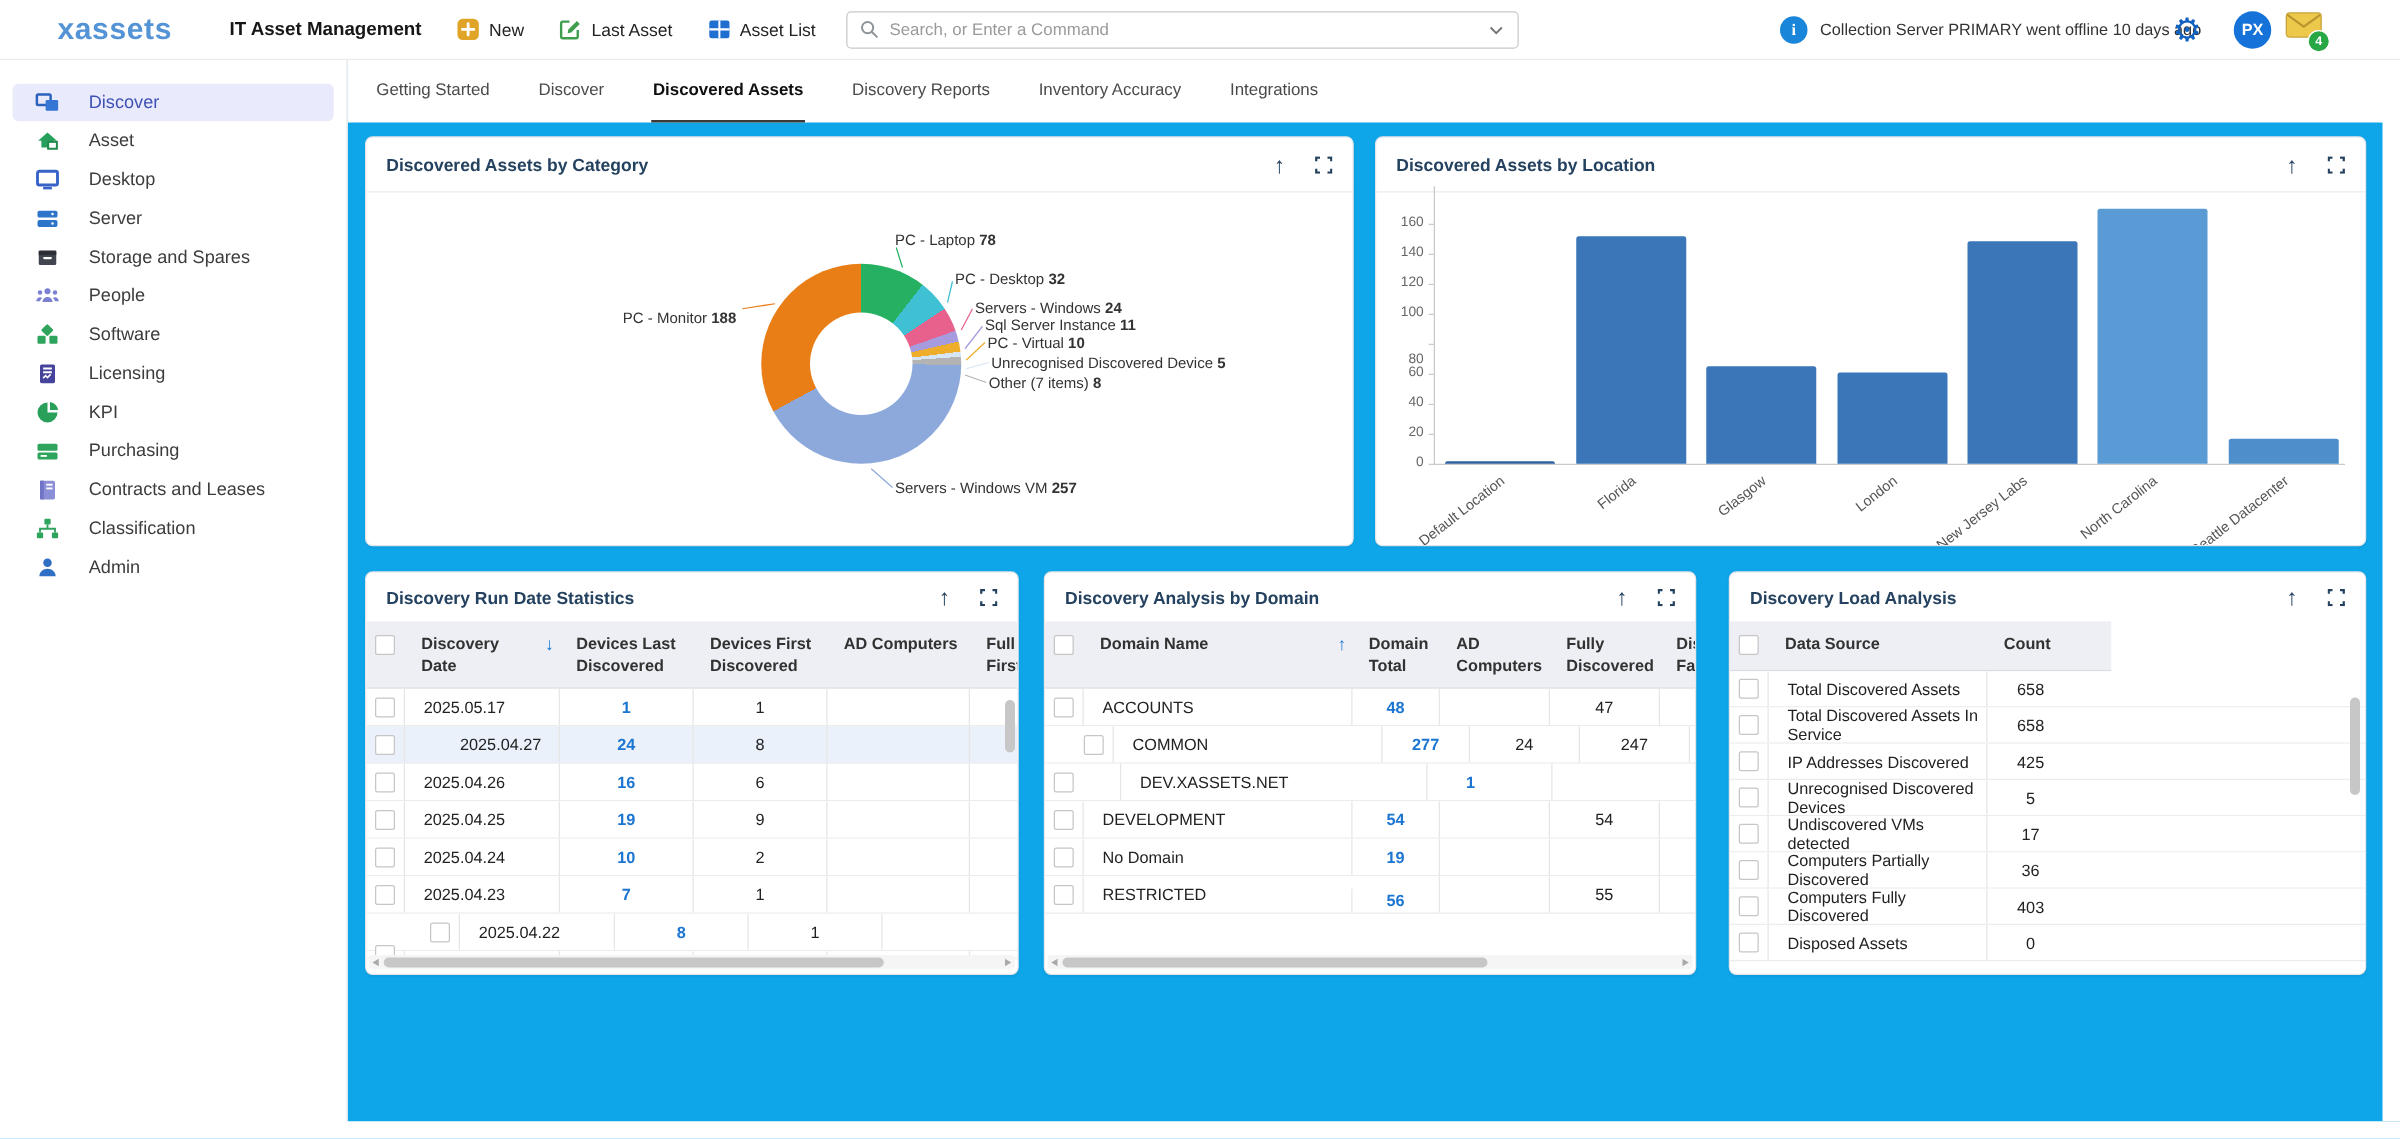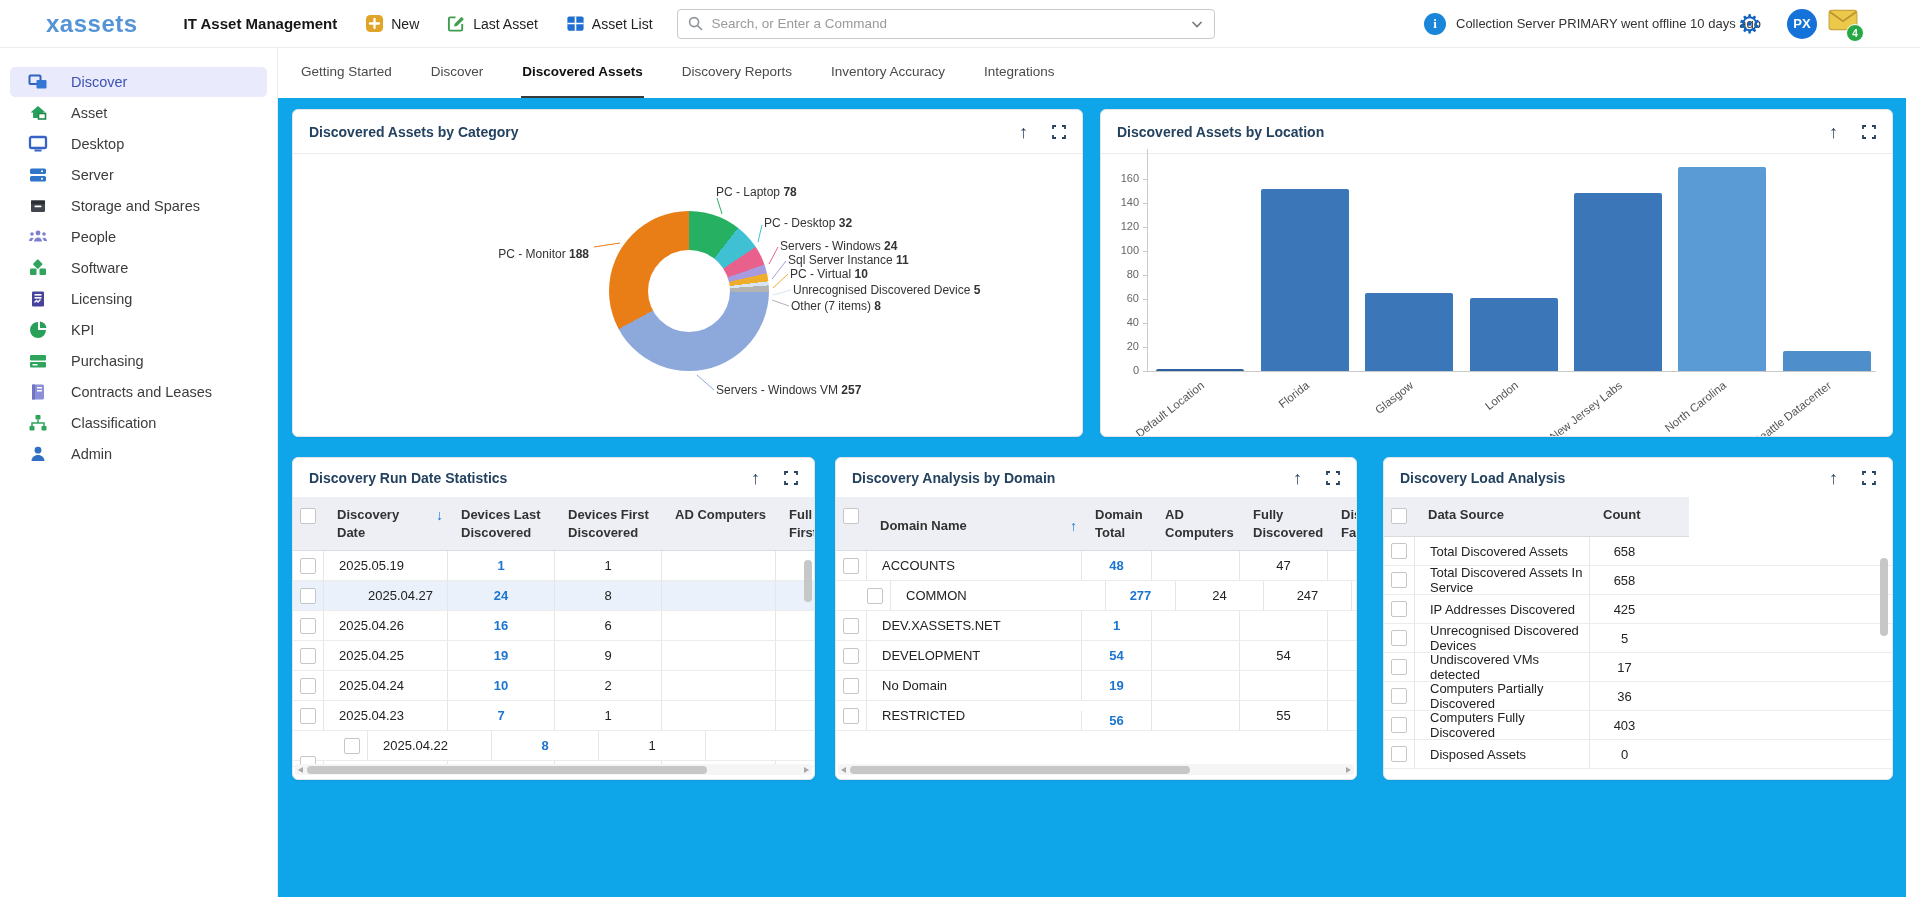--- a/index.html
+++ b/index.html
@@ -348,7 +348,7 @@
           <div class="ytick" style="top: 213px;"></div>
           <div class="ylab" style="top: 182px;">60</div>
           <div class="ytick" style="top: 189px;"></div>
-          <div class="ylab" style="top: 158px;">80</div>
+          <div class="ylab" style="top: 171px;">80</div>
           <div class="ytick" style="top: 165px;"></div>
           <div class="ylab" style="top: 134px;">100</div>
           <div class="ytick" style="top: 141px;"></div>

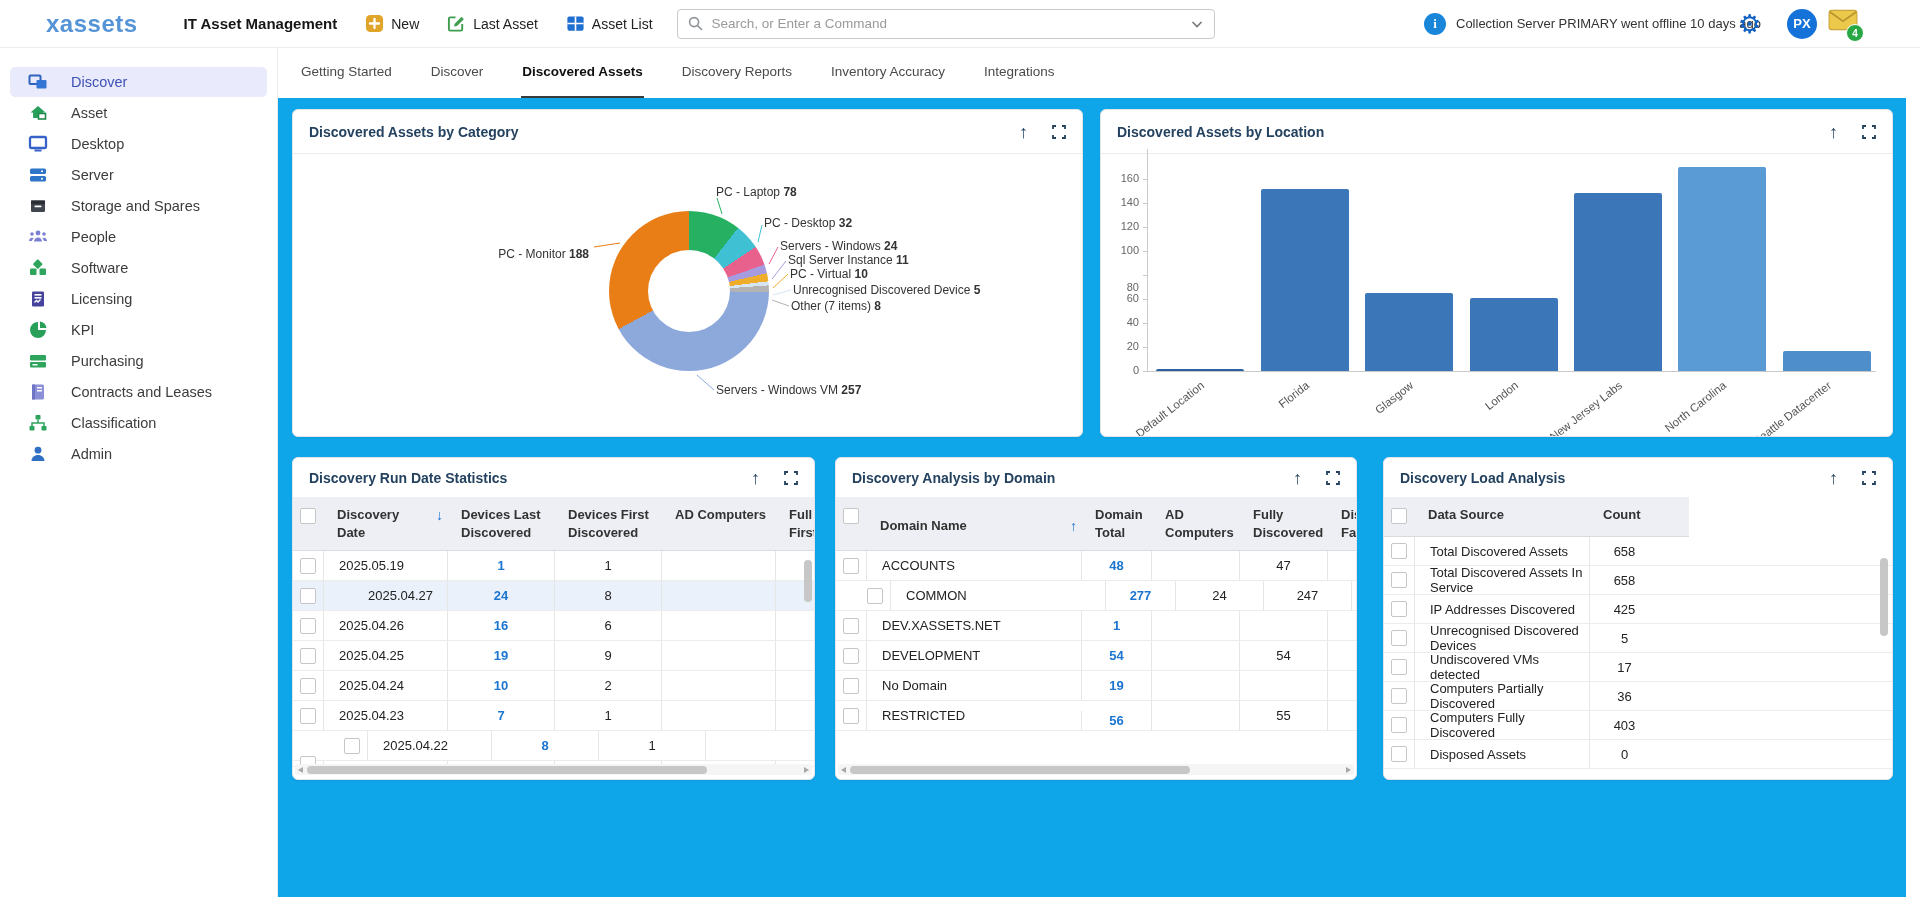--- a/index.html
+++ b/index.html
@@ -533,7 +533,7 @@
             <div class="cbc">
               <div class="cb"></div>
             </div>
-            <div class="th" style="width: 215px; align-items: center;">
+            <div class="th" style="width: 215px;">
               <span>Domain Name</span>
               <span class="sort" style="margin-left: auto;">↑</span>
             </div>

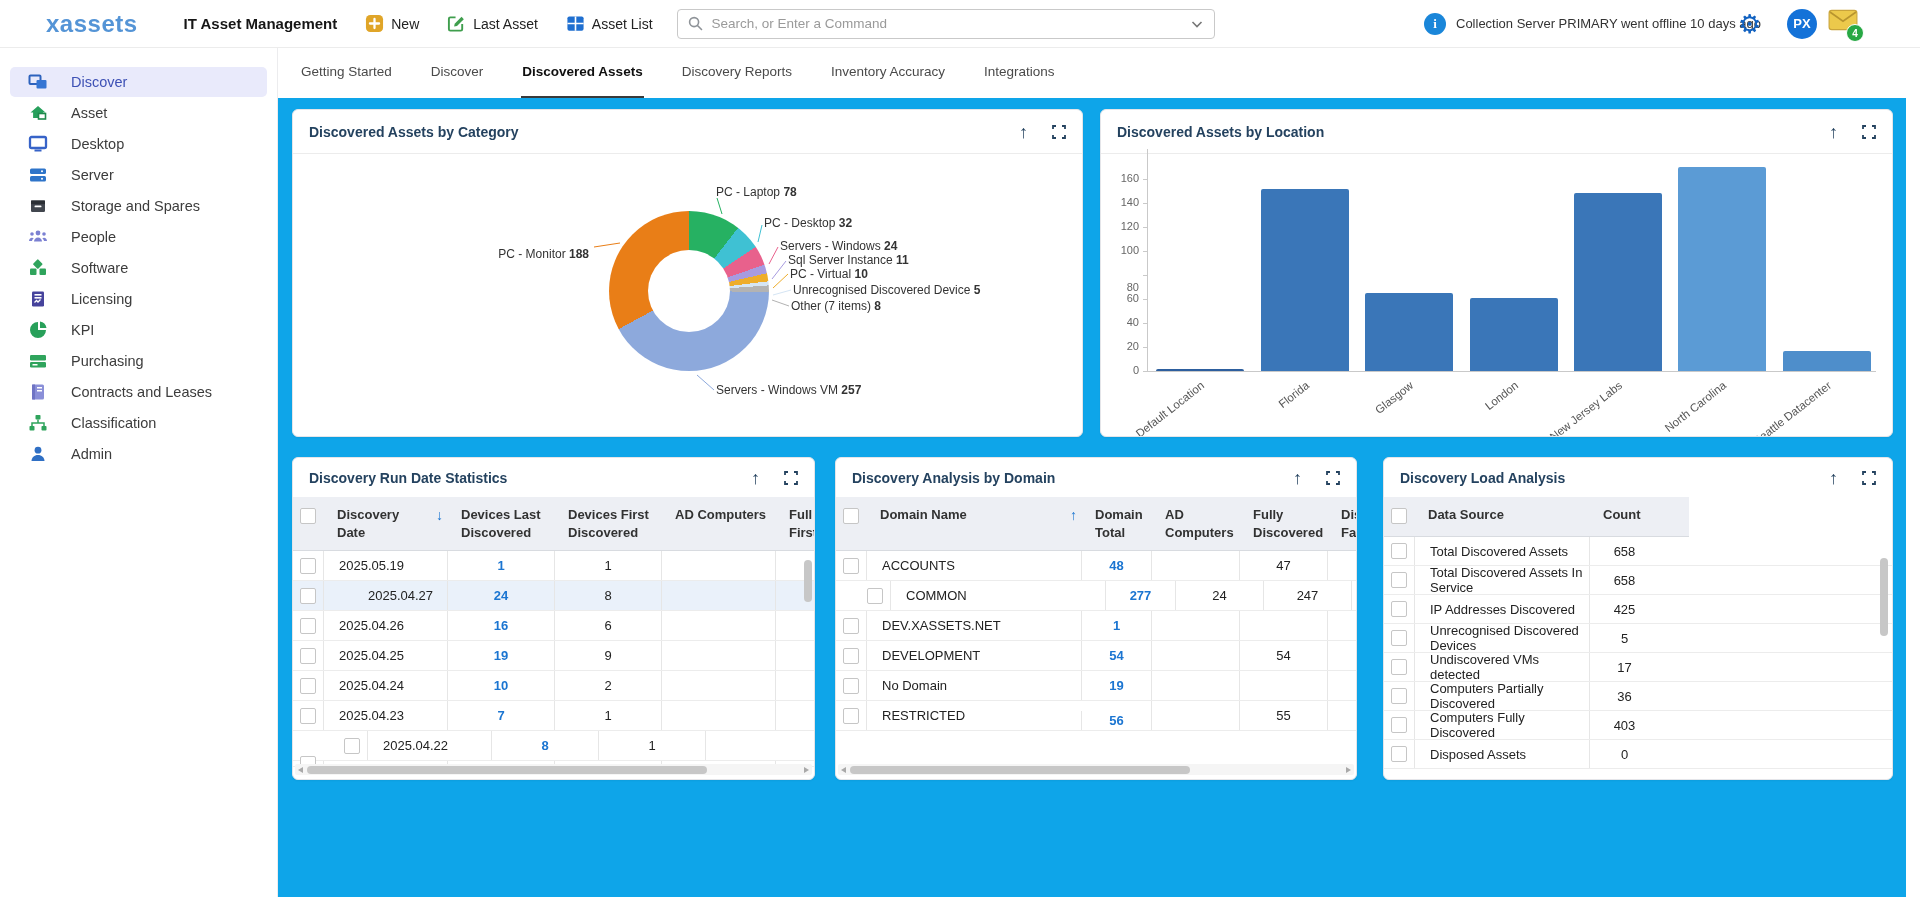--- a/index.html
+++ b/index.html
@@ -417,7 +417,7 @@
             <div class="cbc">
               <div class="cb"></div>
             </div>
-            <div class="td left" style="width: 124px;">2025.05.19</div>
+            <div class="td left" style="width: 124px;">2025.05.17</div>
             <div class="td" style="width: 107px;">
               <a href="#">1</a>
             </div>

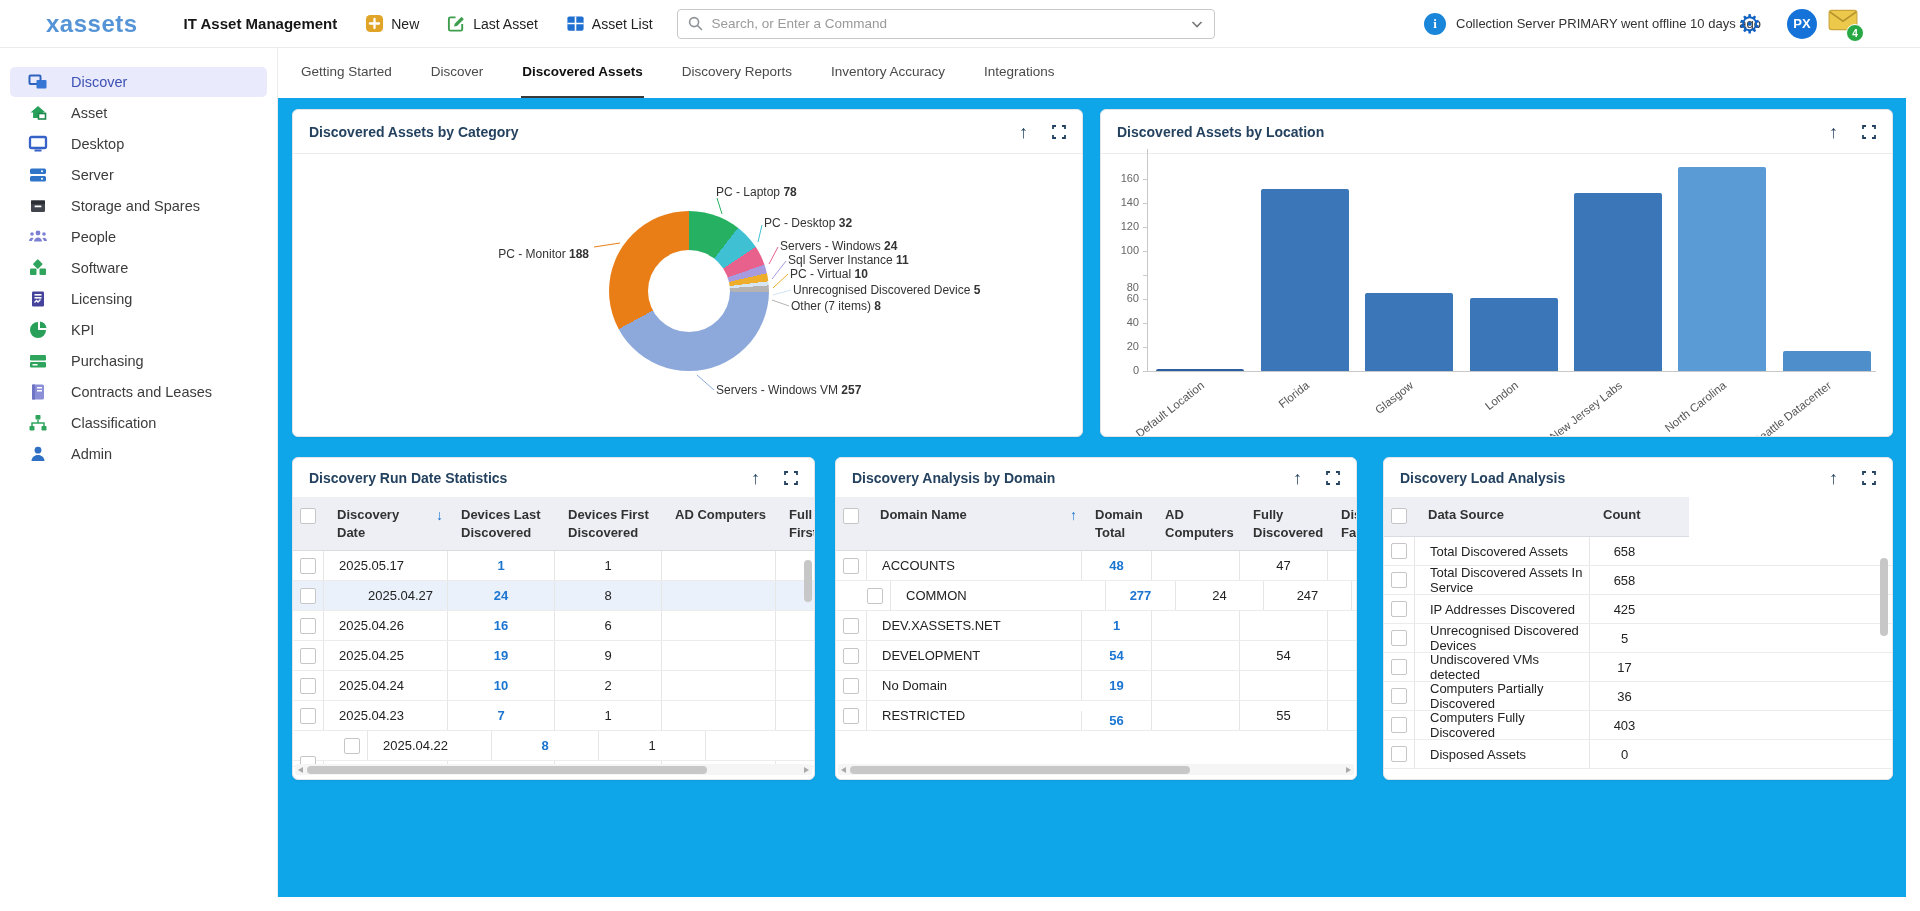--- a/index.html
+++ b/index.html
@@ -574,7 +574,7 @@
             <div class="td" style="width: 88px;">247</div>
             <div class="td" style="width: 44px;"></div>
           </div>
-          <div class="trow tr" style="height: 30px;">
+          <div class="trow tr" style="height: 30px; gap: 30px;">
             <div class="cbc">
               <div class="cb"></div>
             </div>

